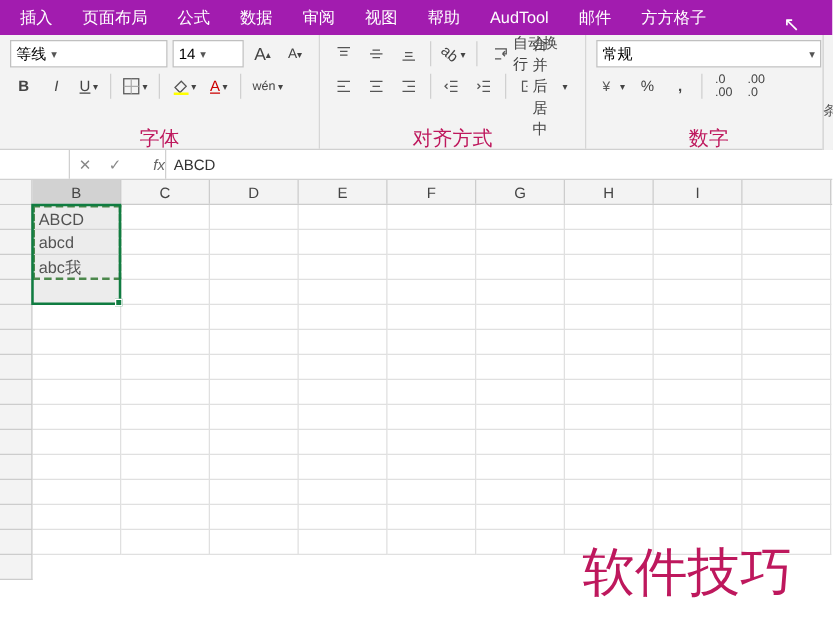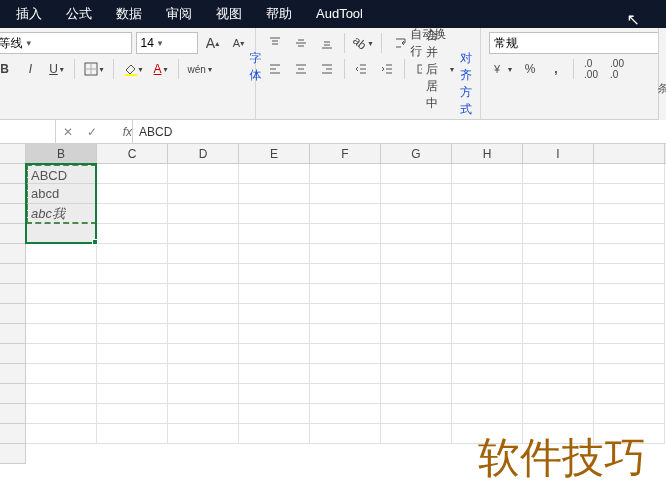--- a/index.html
+++ b/index.html
@@ -4,7 +4,7 @@
 <style>
 * { margin: 0; padding: 0; box-sizing: border-box; }
 body { font-family: "Microsoft YaHei", "SimSun", sans-serif; font-size: 12px; background: #fff; overflow: hidden; width: 666px; height: 500px; position: relative; }
-.menubar { background: #0f172a; height: 28px; display: flex; align-items: flex-end; color: #fff; padding: 0 4px; }
+.menubar { background: #a21caf; height: 28px; display: flex; align-items: flex-end; color: #fff; padding: 0 4px; }
 .menubar .tab { padding: 0 12px; height: 28px; line-height: 28px; cursor: pointer; font-size: 13px; }
 .ribbon { background: #f3f3f3; border-bottom: 1px solid #d0d0d0; height: 92px; display: flex; }
 .group { border-right: 1px solid #d6d6d6; padding: 4px 8px 2px 8px; display: flex; flex-direction: row; justify-content: center; }

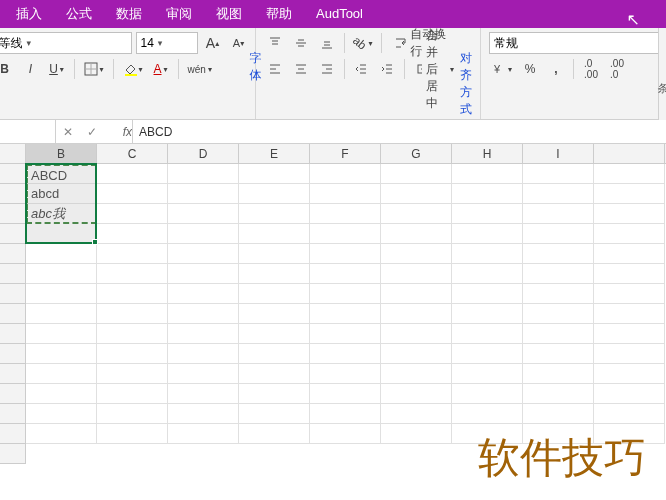--- a/index.html
+++ b/index.html
@@ -49,6 +49,7 @@
 
 <div class="menubar">
   <span class="tab">插入</span>
+  <span class="tab">页面布局</span>
   <span class="tab">公式</span>
   <span class="tab">数据</span>
   <span class="tab">审阅</span>

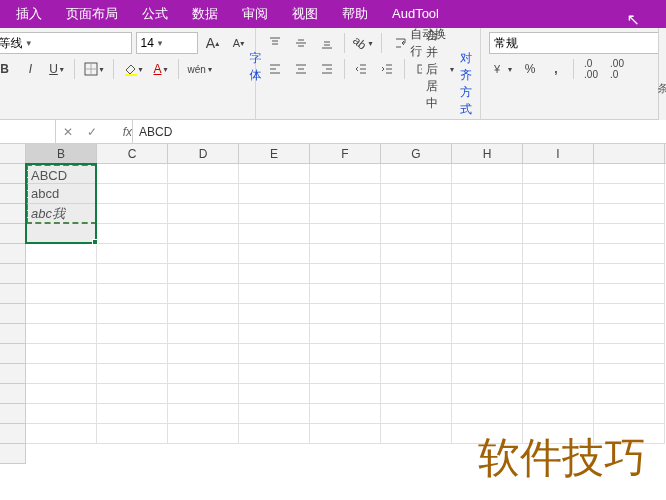--- a/index.html
+++ b/index.html
@@ -56,6 +56,7 @@
   <span class="tab">视图</span>
   <span class="tab">帮助</span>
   <span class="tab">AudTool</span>
+  <span class="tab">邮件</span>
   <span class="cursor-icon">↖</span>
 </div>
 

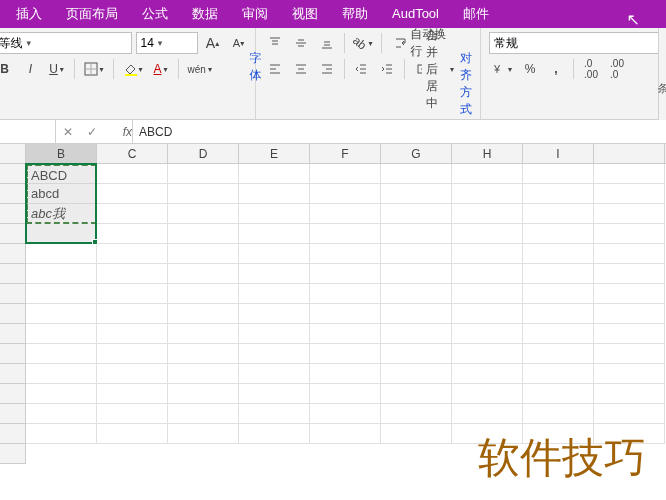--- a/index.html
+++ b/index.html
@@ -57,6 +57,7 @@
   <span class="tab">帮助</span>
   <span class="tab">AudTool</span>
   <span class="tab">邮件</span>
+  <span class="tab">方方格子</span>
   <span class="cursor-icon">↖</span>
 </div>
 

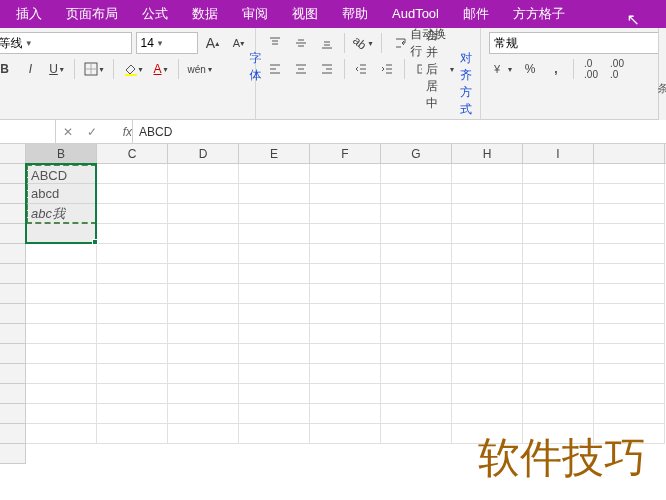--- a/index.html
+++ b/index.html
@@ -7,7 +7,7 @@
 .menubar { background: #a21caf; height: 28px; display: flex; align-items: flex-end; color: #fff; padding: 0 4px; }
 .menubar .tab { padding: 0 12px; height: 28px; line-height: 28px; cursor: pointer; font-size: 13px; }
 .ribbon { background: #f3f3f3; border-bottom: 1px solid #d0d0d0; height: 92px; display: flex; }
-.group { border-right: 1px solid #d6d6d6; padding: 4px 8px 2px 8px; display: flex; flex-direction: row; justify-content: center; }
+.group { border-right: 1px solid #d6d6d6; padding: 4px 8px 2px 8px; display: flex; flex-direction: column; justify-content: center; }
 .group-ctrls { display: flex; flex-direction: column; gap: 4px; flex: 1; }
 .group-label { text-align: center; color: #1d4ed8; font-size: 12px; padding-top: 2px; height: 18px; margin-top: 16px; }
 .row { display: flex; align-items: center; gap: 4px; }

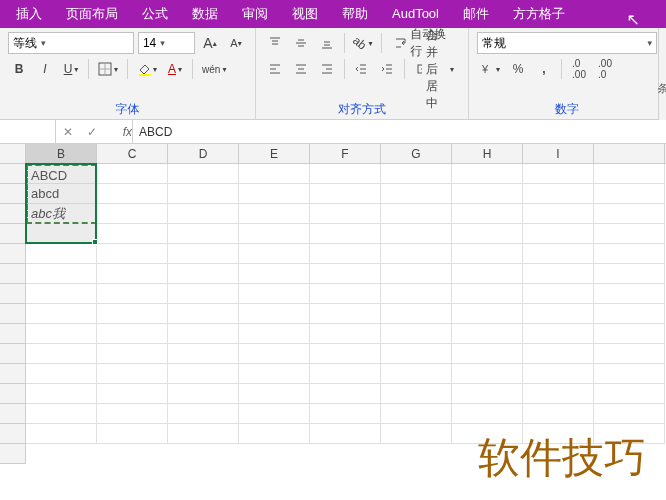--- a/index.html
+++ b/index.html
@@ -9,7 +9,7 @@
 .ribbon { background: #f3f3f3; border-bottom: 1px solid #d0d0d0; height: 92px; display: flex; }
 .group { border-right: 1px solid #d6d6d6; padding: 4px 8px 2px 8px; display: flex; flex-direction: column; justify-content: center; }
 .group-ctrls { display: flex; flex-direction: column; gap: 4px; flex: 1; }
-.group-label { text-align: center; color: #1d4ed8; font-size: 12px; padding-top: 2px; height: 18px; margin-top: 16px; }
+.group-label { text-align: center; color: #be185d; font-size: 16px; padding-top: 2px; height: 18px; margin-top: 16px; }
 .row { display: flex; align-items: center; gap: 4px; }
 .combo { display: inline-flex; align-items: center; background: #fff; border: 1px solid #c0c0c0; height: 22px; padding: 0 4px; font-size: 12px; }
 .combo .arrow { margin-left: 4px; font-size: 9px; color: #555; }

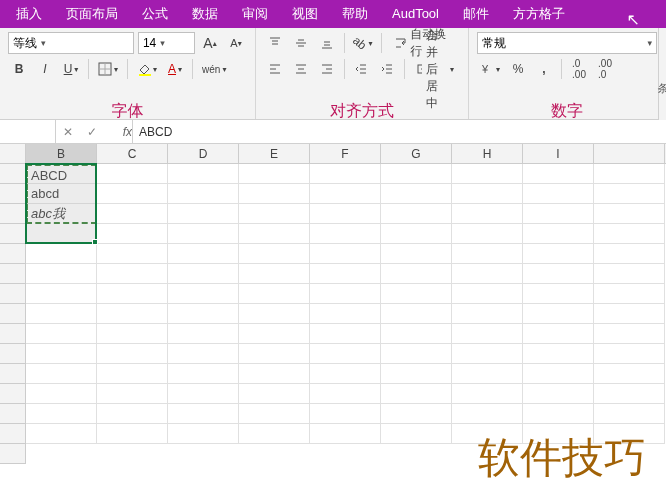--- a/index.html
+++ b/index.html
@@ -36,7 +36,7 @@
 .cell { width: 71px; height: 20px; border-right: 1px solid #e0e0e0; border-bottom: 1px solid #e0e0e0; padding: 0 3px; line-height: 20px; font-size: 13px; color: #333; overflow: hidden; white-space: nowrap; font-family: "SimSun", sans-serif; }
 .cell.marching { border-left: 2px dashed #2a7a2a; border-right: 2px dashed #2a7a2a; }
 .marching-top { border-top: 2px dashed #2a7a2a !important; }
-.marching-bottom { border-bottom: 2px dashed #2a7a2a !important; font-style: italic; }
+.marching-bottom { border-bottom: 2px dashed #2a7a2a !important; }
 .sel-overlay { position: absolute; border: 2px solid #107c41; pointer-events: none; background: rgba(180,180,180,0.25); }
 .sel-handle { position: absolute; right: -3px; bottom: -3px; width: 6px; height: 6px; background: #107c41; border: 1px solid #fff; }
 .watermark { position: absolute; right: 20px; bottom: 14px; font-size: 42px; color: #a16207; font-family: "Microsoft YaHei"; pointer-events: none; text-align: center; }

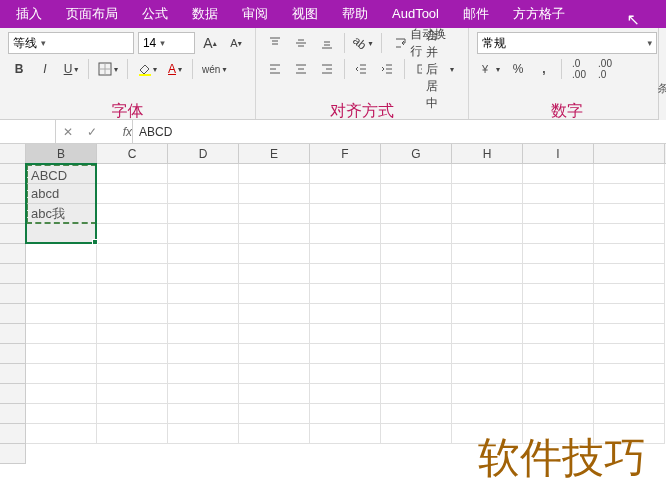--- a/index.html
+++ b/index.html
@@ -39,7 +39,7 @@
 .marching-bottom { border-bottom: 2px dashed #2a7a2a !important; }
 .sel-overlay { position: absolute; border: 2px solid #107c41; pointer-events: none; background: rgba(180,180,180,0.25); }
 .sel-handle { position: absolute; right: -3px; bottom: -3px; width: 6px; height: 6px; background: #107c41; border: 1px solid #fff; }
-.watermark { position: absolute; right: 20px; bottom: 14px; font-size: 42px; color: #a16207; font-family: "Microsoft YaHei"; pointer-events: none; text-align: center; }
+.watermark { position: absolute; right: 32px; bottom: 14px; font-size: 42px; color: #be185d; font-family: "Microsoft YaHei"; pointer-events: none; text-align: center; }
 .cursor-icon { position: absolute; top: 10px; right: 26px; font-size: 16px; color: #fff; pointer-events: none; }
 .right-edge { position: absolute; right: 0; top: 28px; width: 8px; height: 92px; background: #f3f3f3; border-left: 1px solid #d0d0d0; display:flex; align-items:center; justify-content:center; font-size:11px; color:#555; writing-mode: vertical-lr; }
 svg { display: block; }

